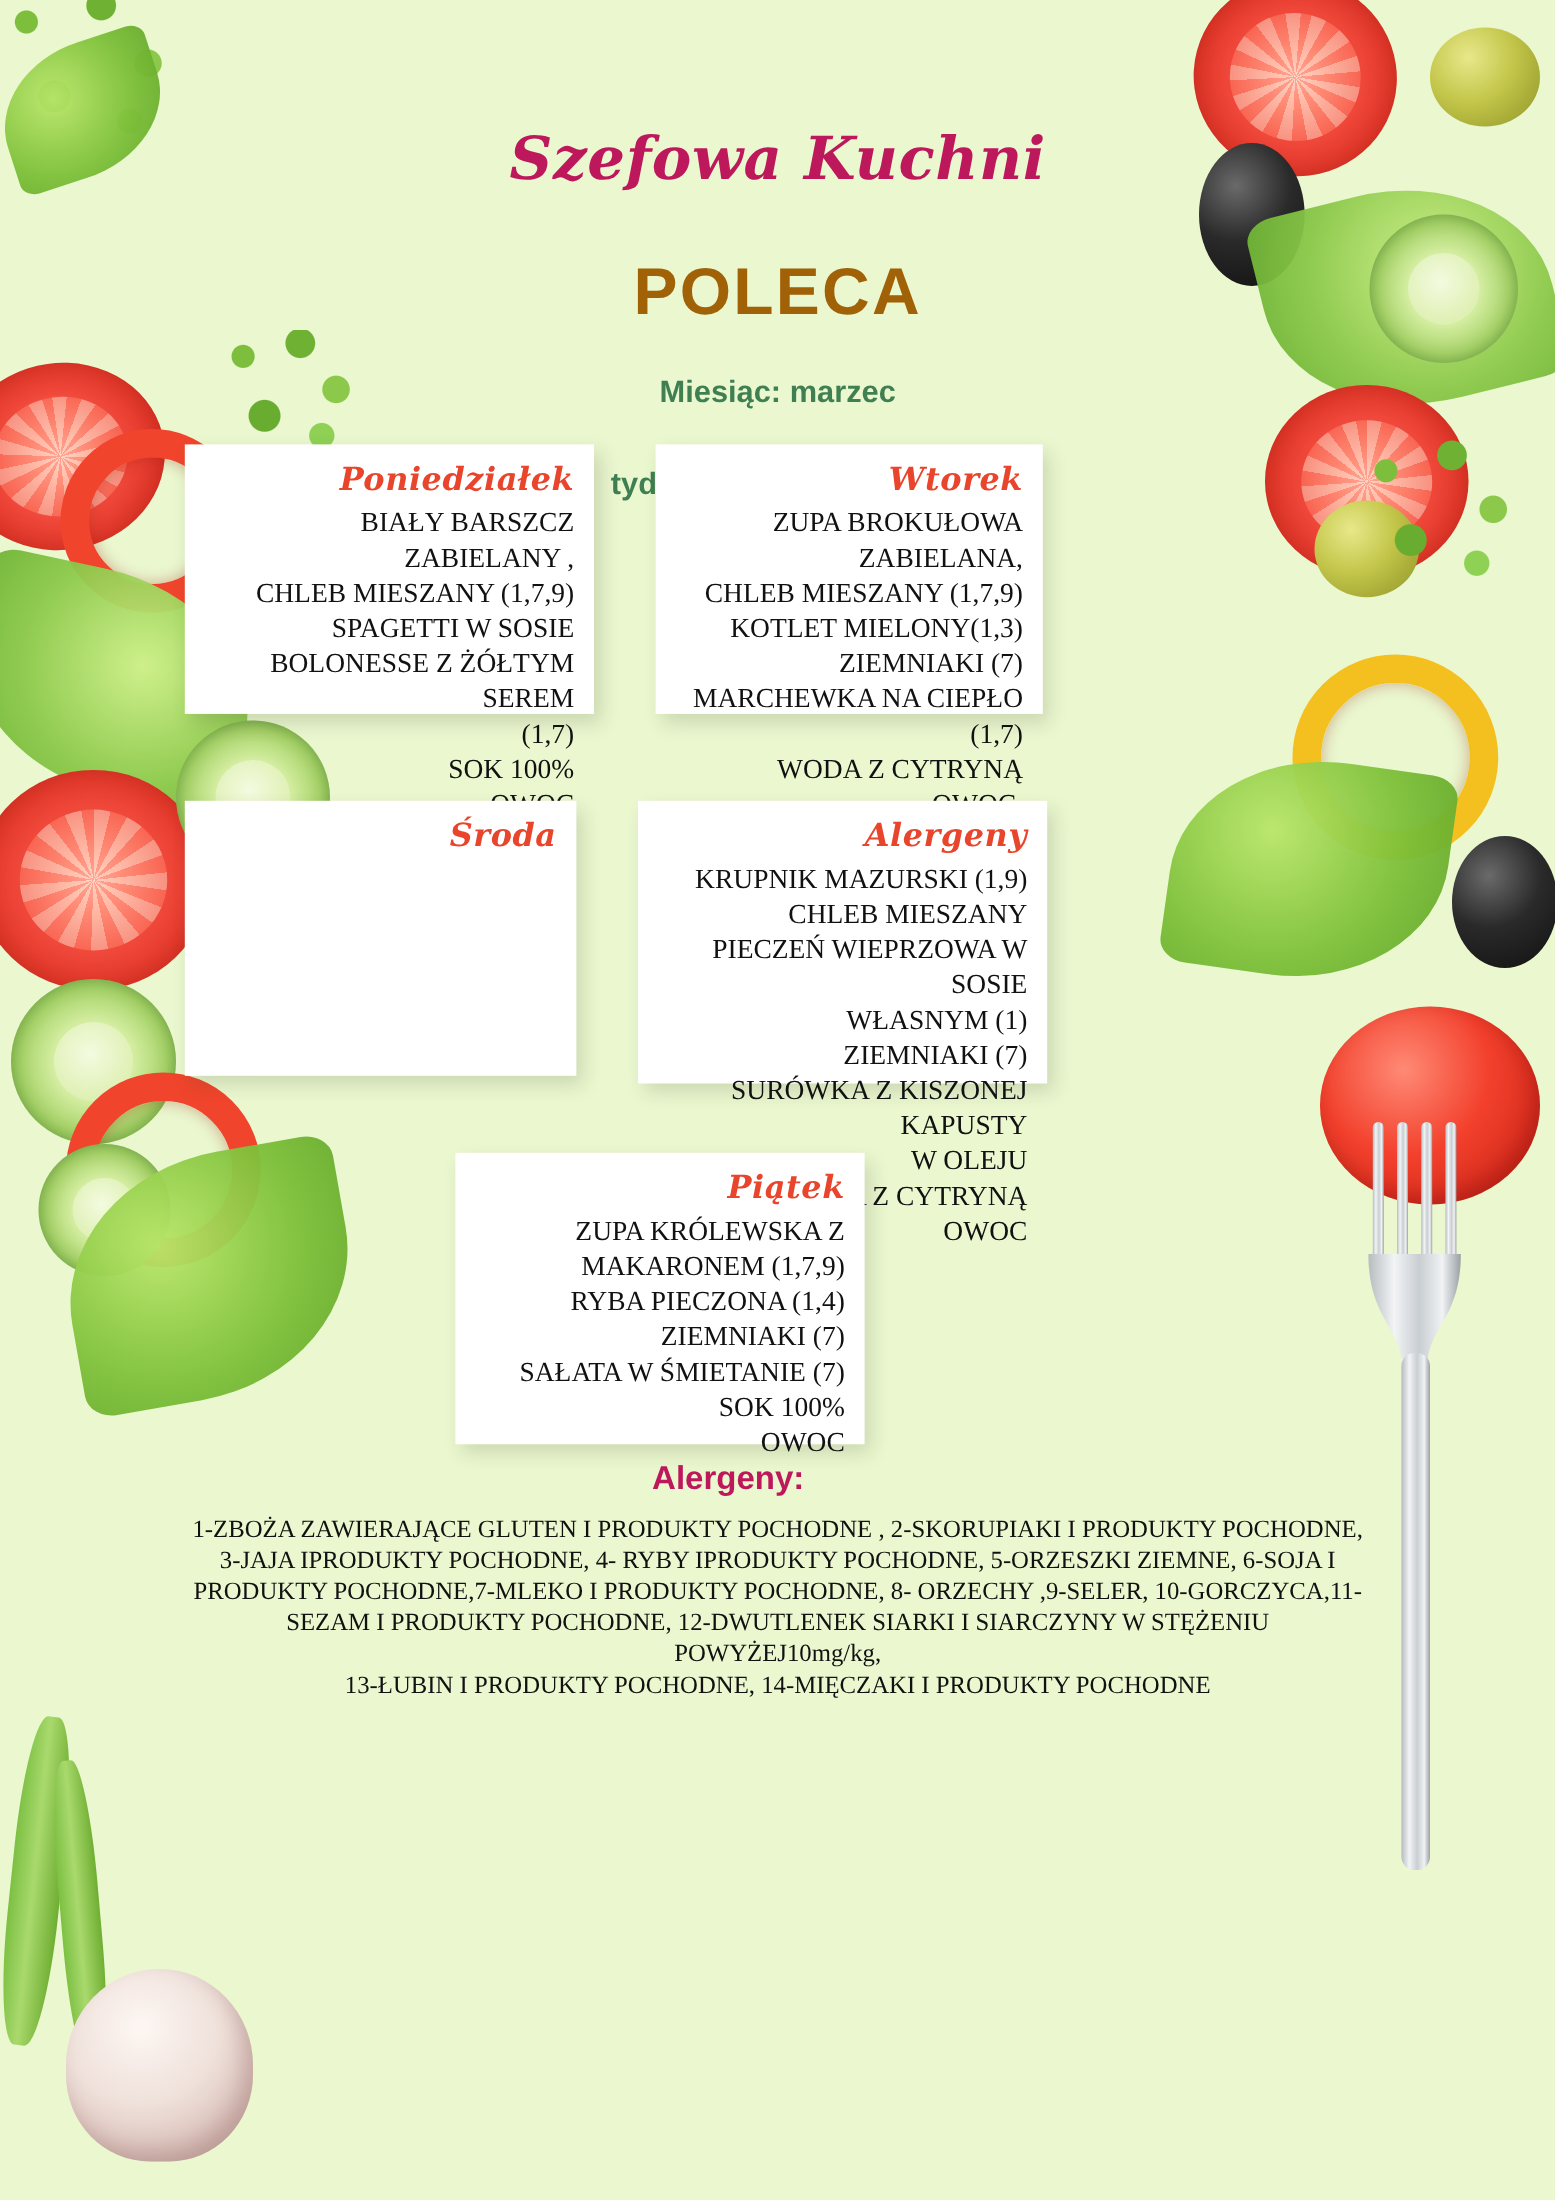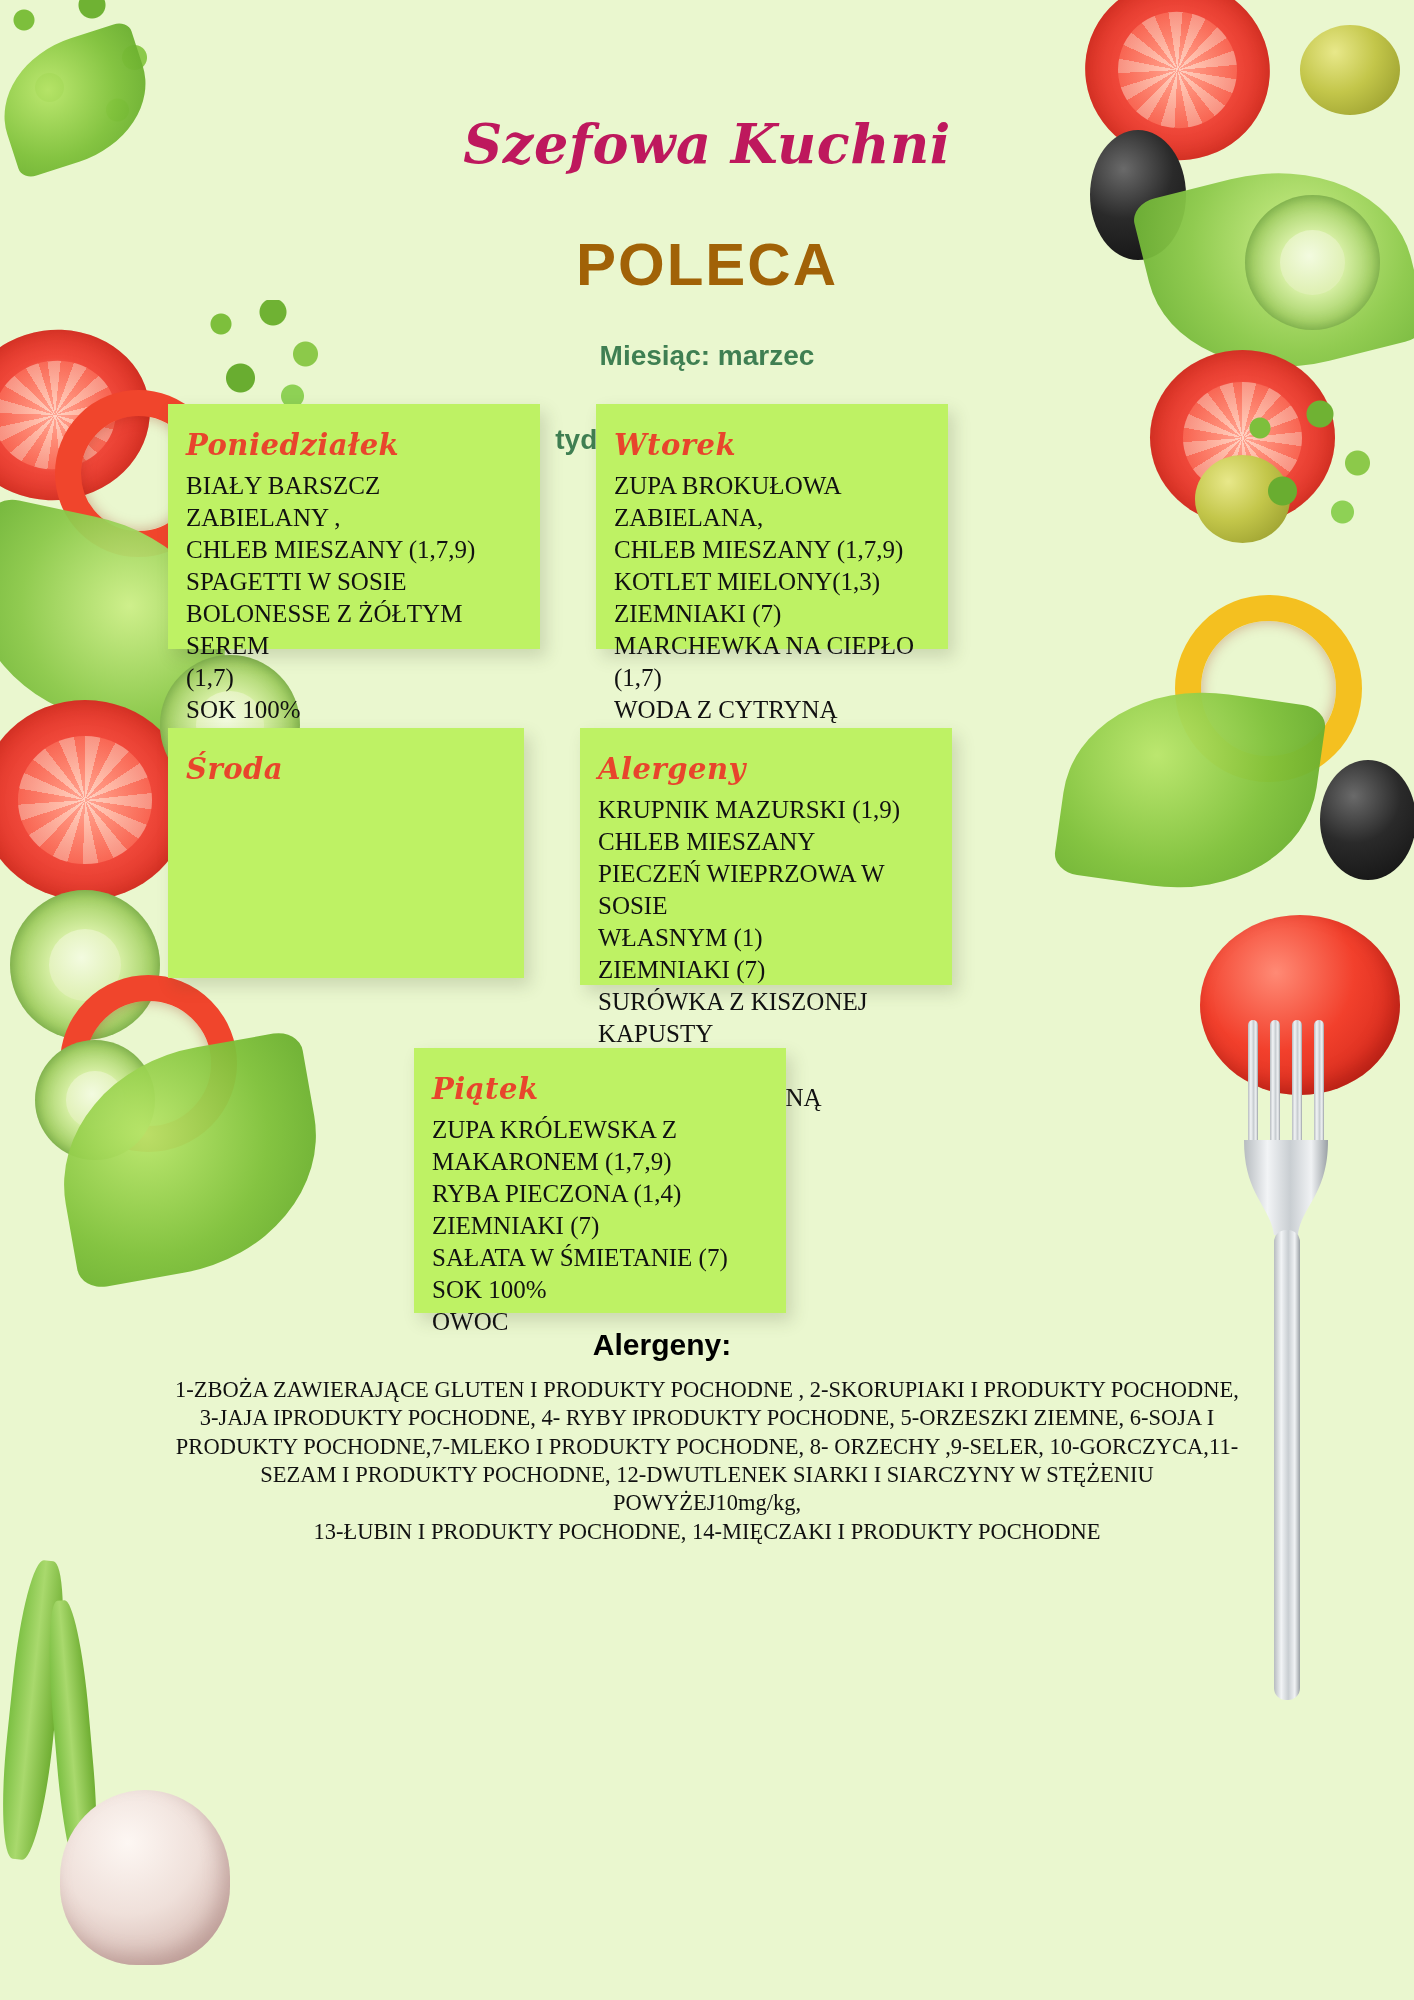--- a/index.html
+++ b/index.html
@@ -159,11 +159,11 @@
   
   .card {
     position: absolute;
-    background: #bef264;
+    background: #ffffff;
     box-shadow: 6px 8px 16px rgba(60,70,40,.18);
-    padding: 24px 18px 22px;
+    padding: 14px 18px 22px;
     box-sizing: border-box;
-    text-align: left;
+    text-align: right;
     z-index: 3;
   }
   .card-title {

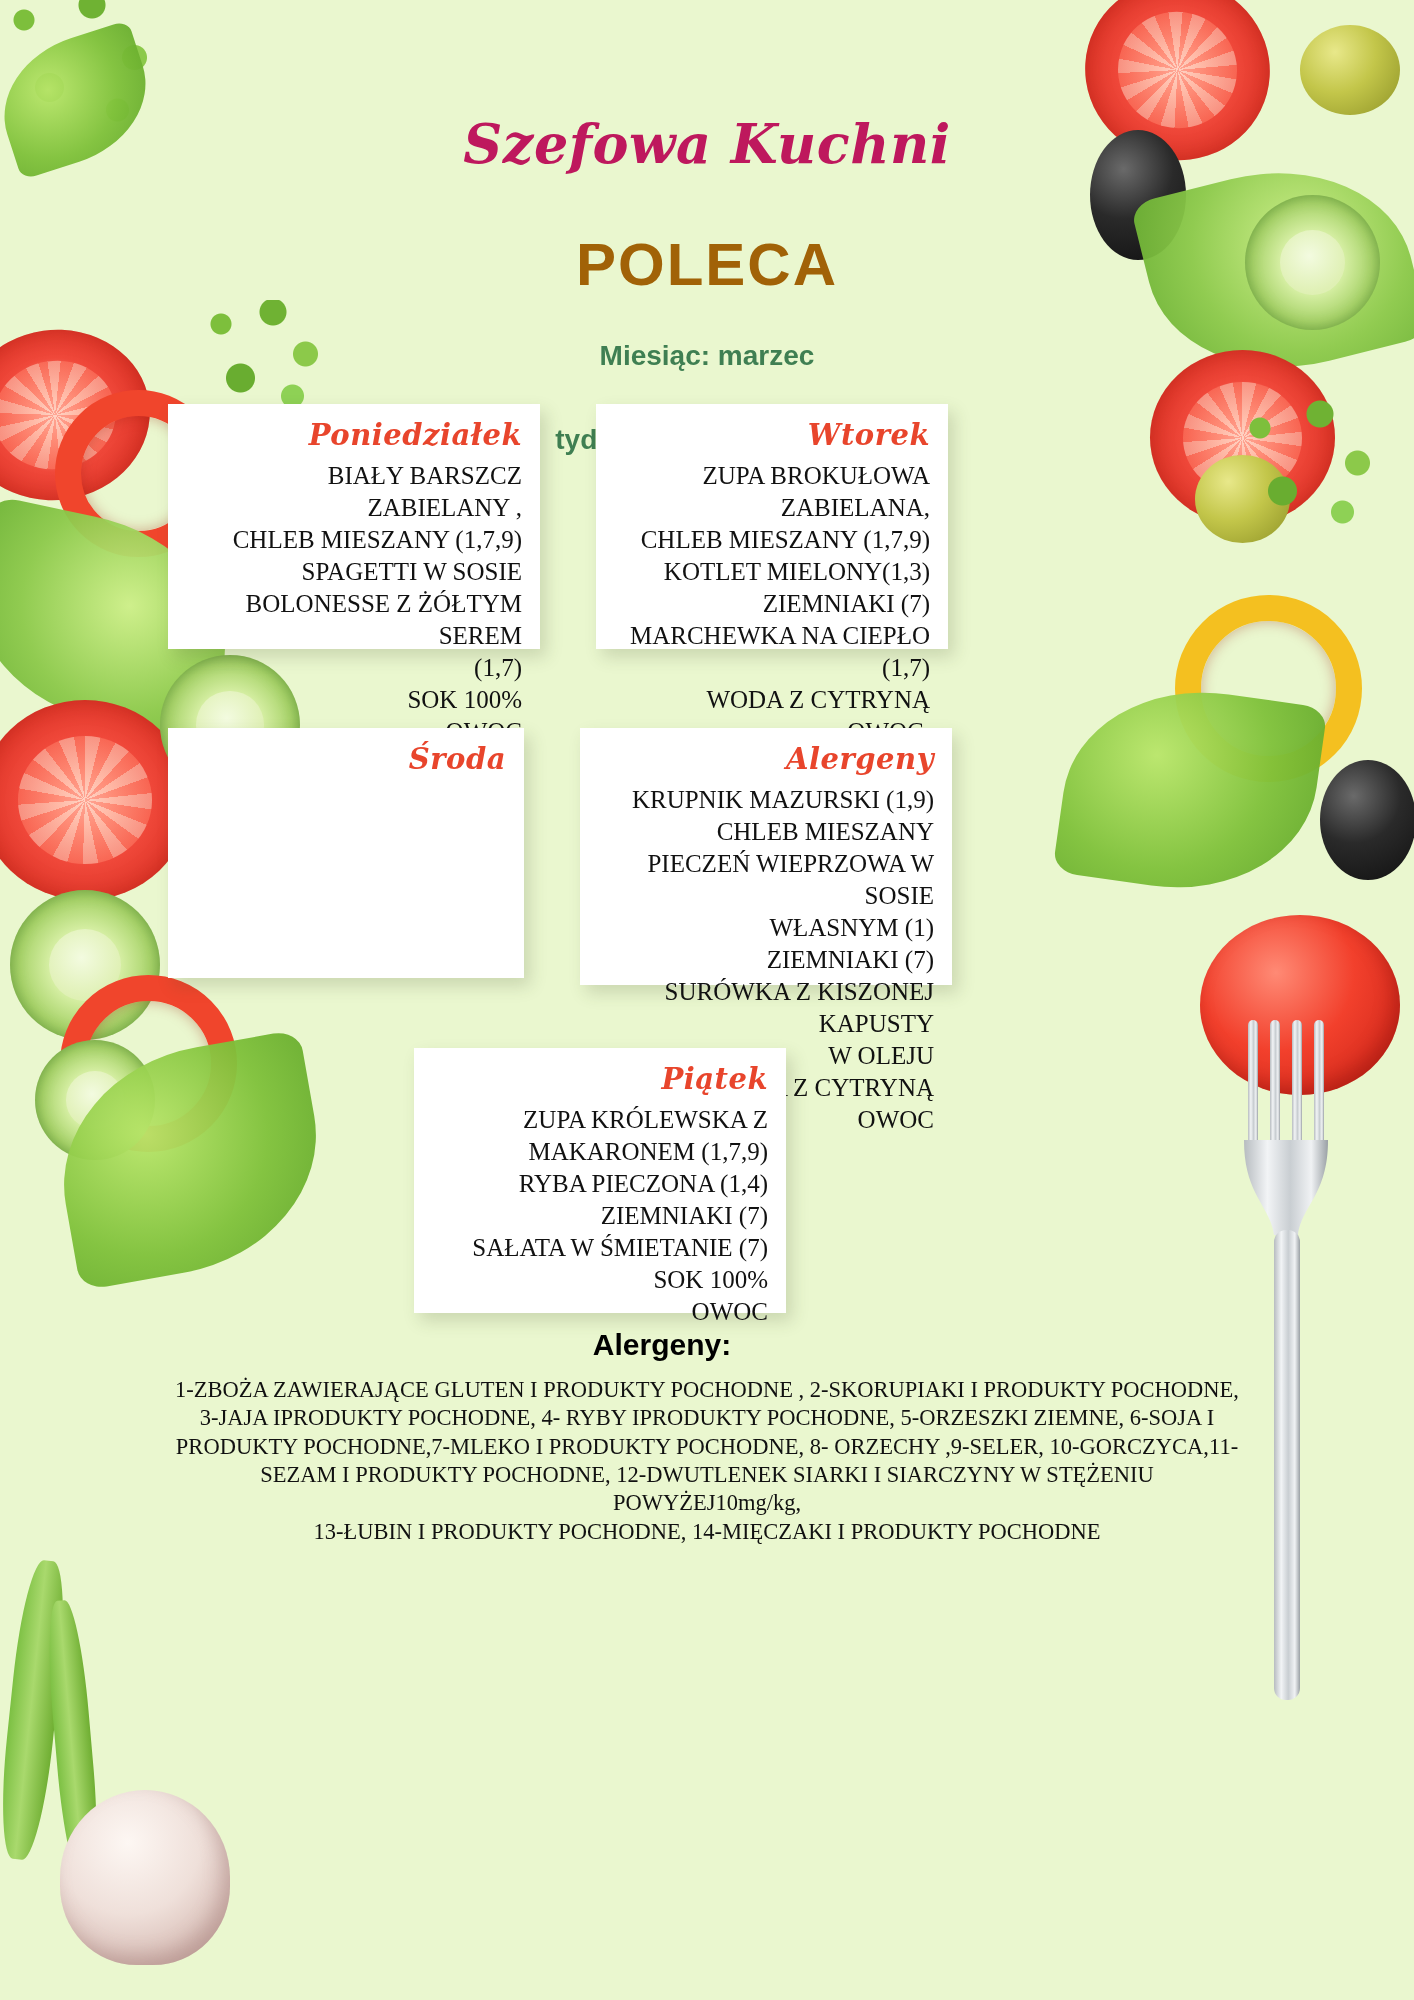--- a/index.html
+++ b/index.html
@@ -199,7 +199,7 @@
     font-family: "Liberation Sans", sans-serif;
     font-weight: 700;
     font-size: 30px;
-    color: #000000;
+    color: #be185d;
     z-index: 3;
   }
   .allerg-body {

